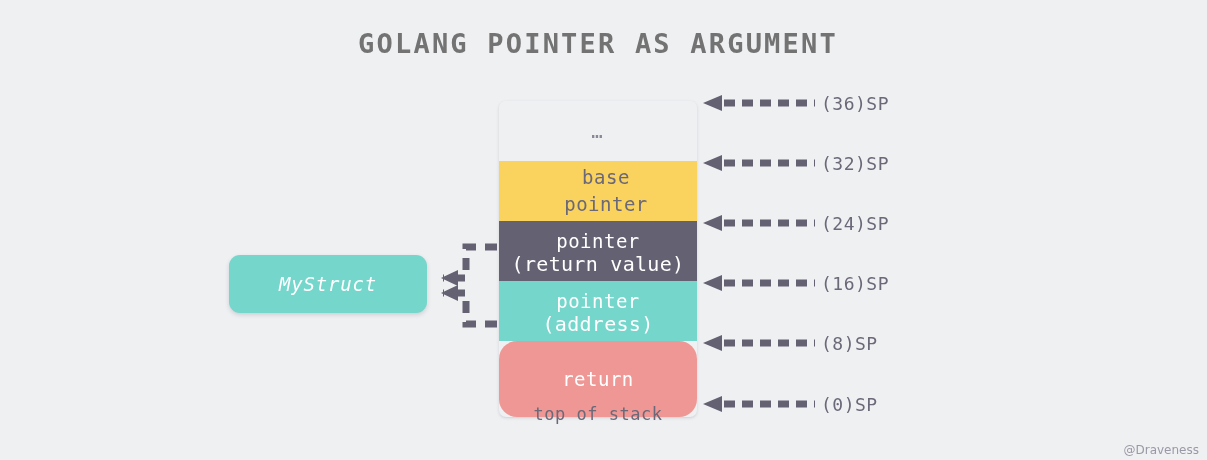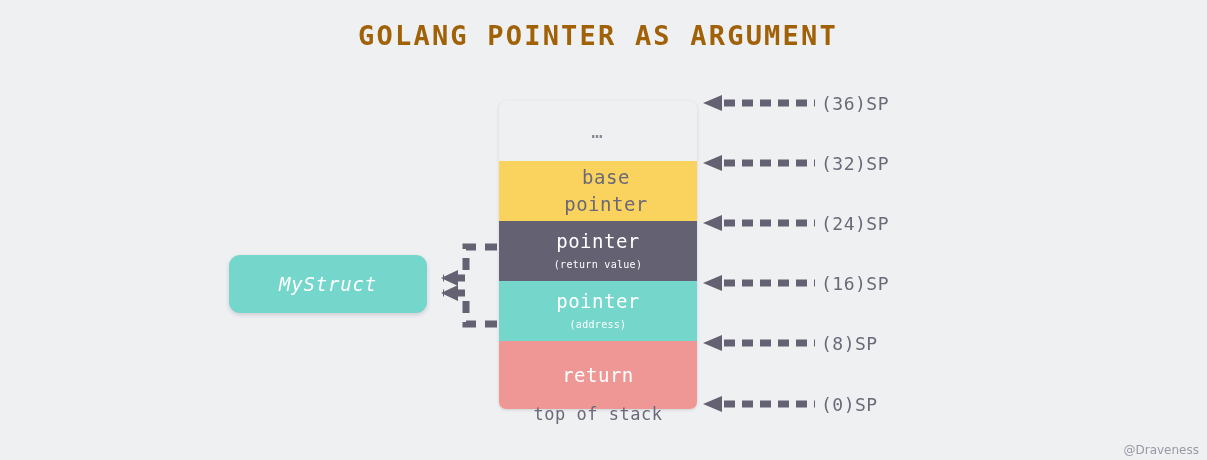--- a/index.html
+++ b/index.html
@@ -19,12 +19,12 @@
   .title {
     position: absolute;
     left: 0;
-    top: 20px;
+    top: 28px;
     width: 1196px;
     text-align: center;
     font-size: 27px;
     letter-spacing: 2.2px;
-    color: #a16207;
+    color: #737373;
     font-weight: bold;
     font-family: "DejaVu Sans Mono", "Liberation Mono", monospace;
   }

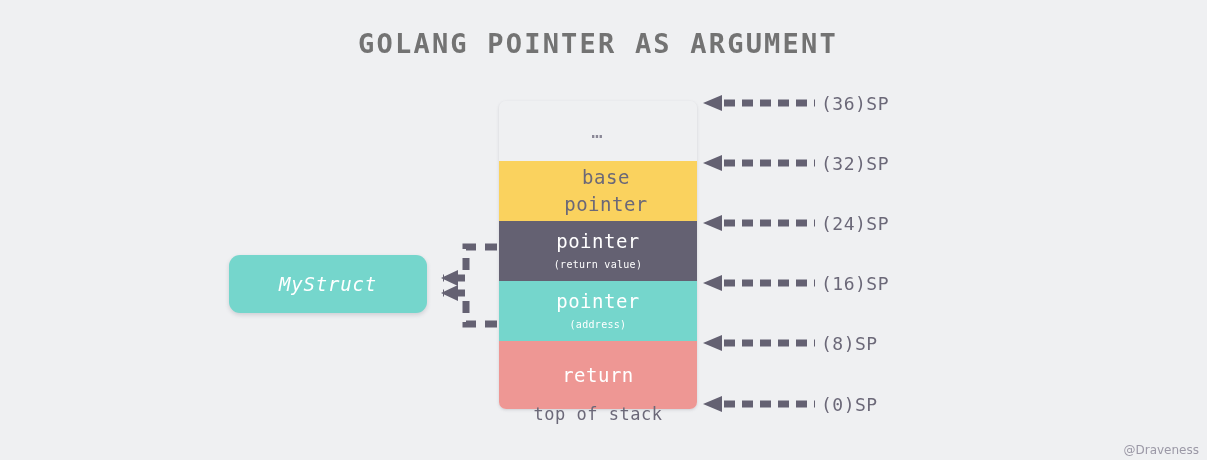--- a/index.html
+++ b/index.html
@@ -78,7 +78,7 @@
     letter-spacing: 0.5px;
   }
   .band-line-sub {
-    font-size: 10px;
+    font-size: 20px;
     line-height: 19px;
     letter-spacing: 0.3px;
   }

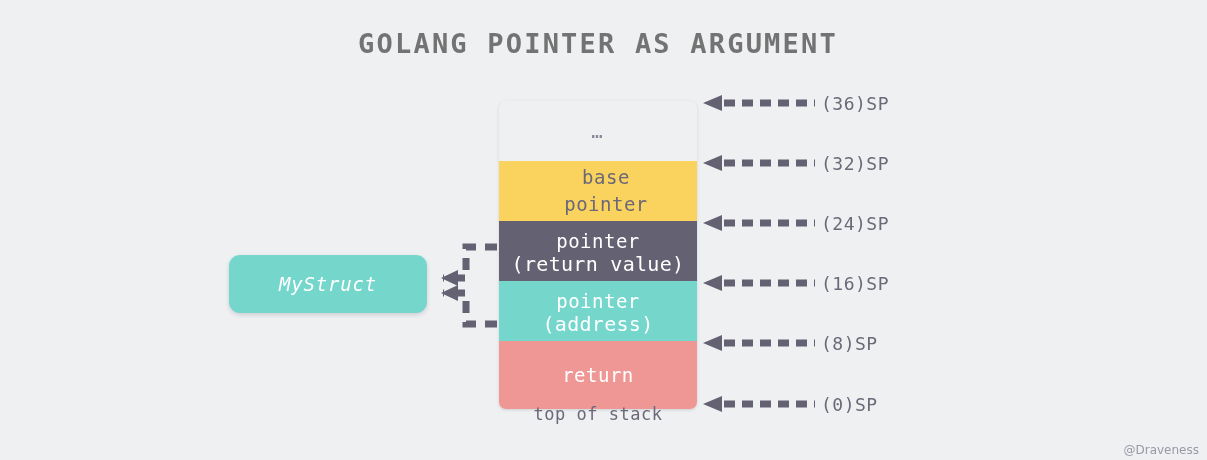--- a/index.html
+++ b/index.html
@@ -68,9 +68,10 @@
     color: #ffffff;
   }
   .band-retaddr {
-    height: 68px;
+    height: 76px;
     background: #ee9794;
     color: #ffffff;
+    border-radius: 18px;
   }
   .band-line-main {
     font-size: 19px;

